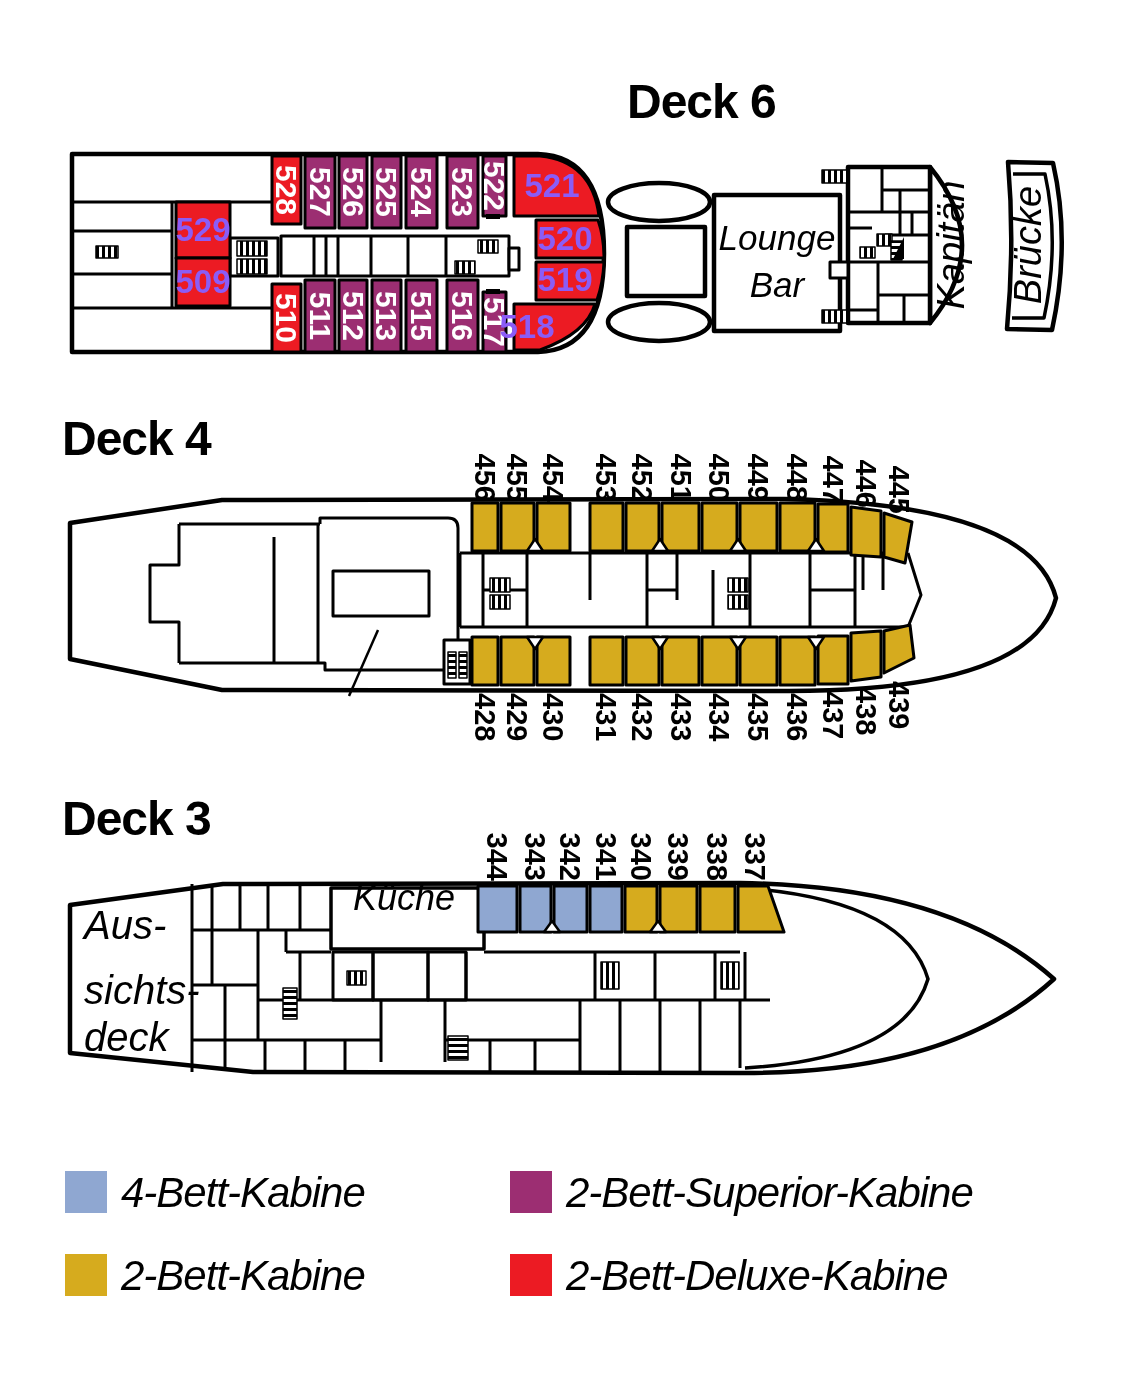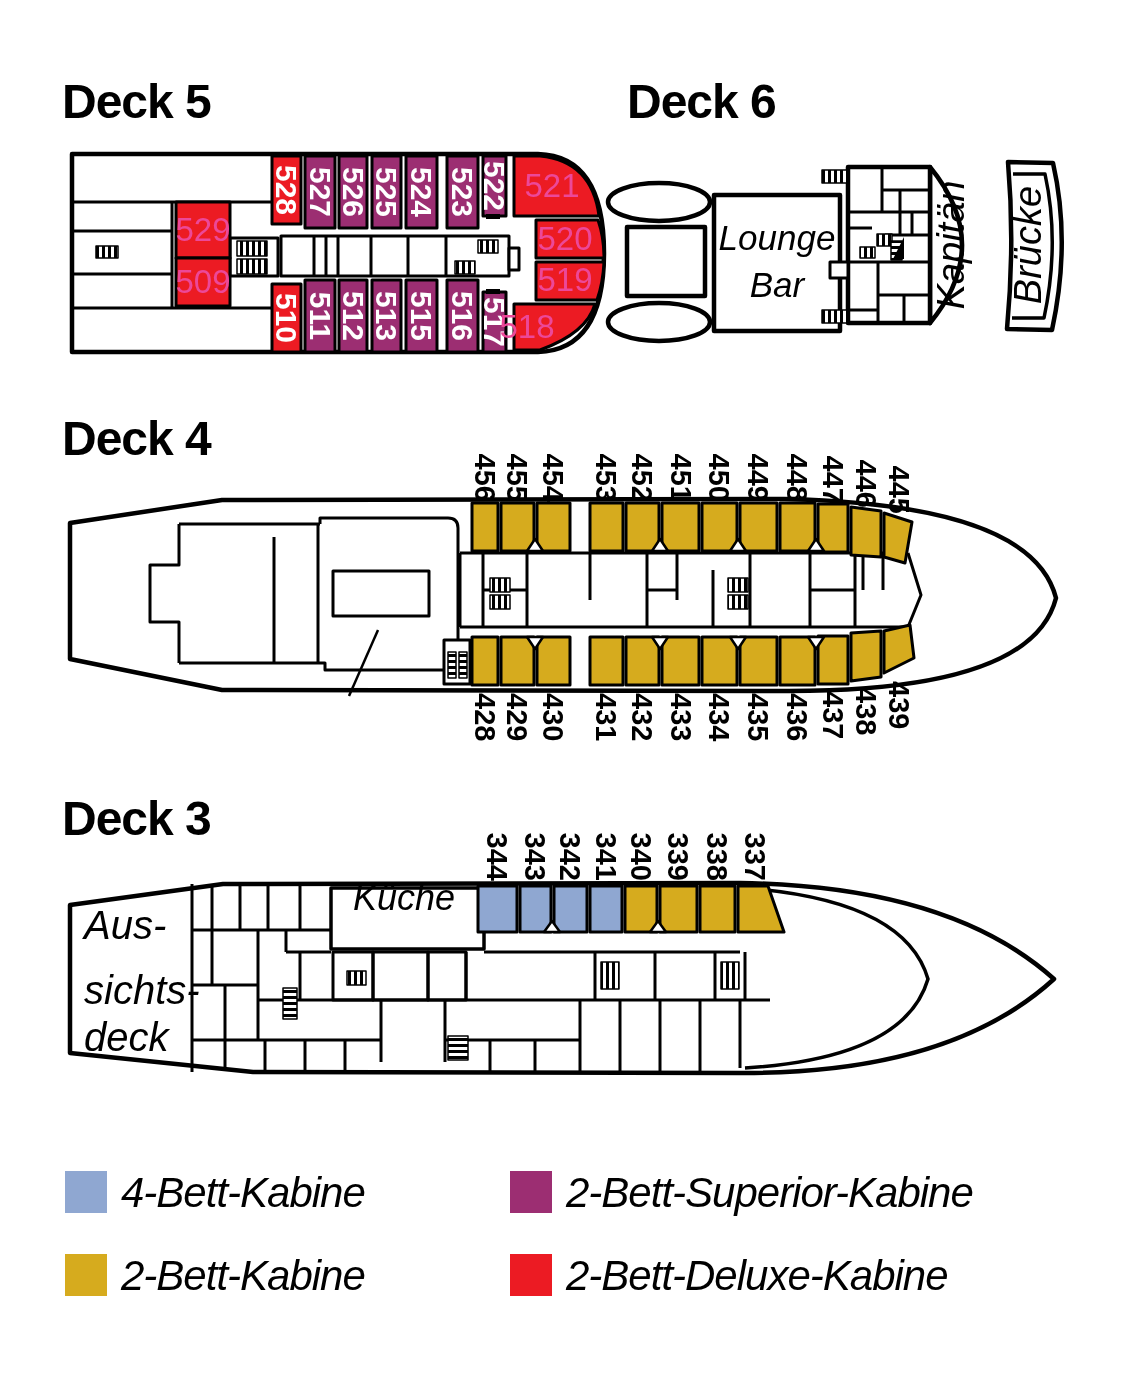--- a/index.html
+++ b/index.html
@@ -281,7 +281,6 @@
   </g>
 </svg>
 
-  <div class="lbl deck-title" style="left:62px;top:76px;">Deck 5</div>
   <div class="lbl deck-title" style="left:627px;top:76px;">Deck 6</div>
   <div class="lbl deck-title" style="left:62px;top:413px;">Deck 4</div>
   <div class="lbl deck-title" style="left:62px;top:793px;">Deck 3</div>

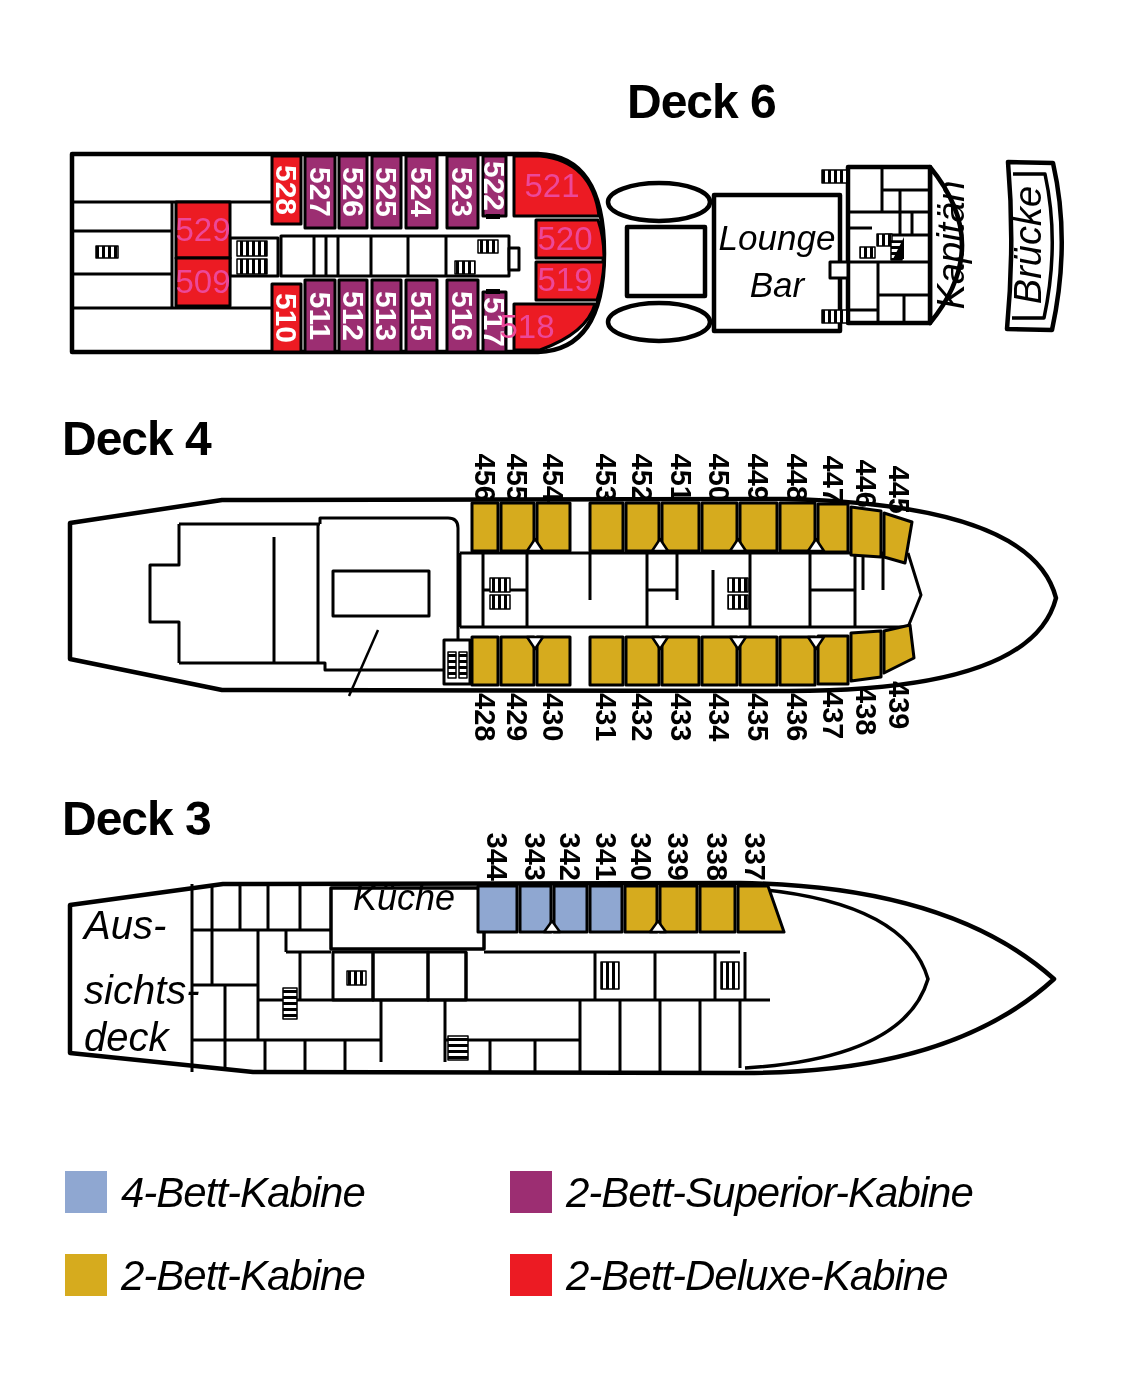--- a/index.html
+++ b/index.html
@@ -11,7 +11,7 @@
   .vnum{width:66px;height:30px;line-height:30px;text-align:center;
         font-size:30px;font-weight:700;color:#fff;transform:rotate(90deg);}
   .hnum{width:76px;height:36px;line-height:36px;text-align:center;
-        font-size:33px;font-weight:400;color:#ec4899;}
+        font-size:33px;font-weight:700;color:#8b5cf6;}
   .dnum{width:72px;height:28px;line-height:28px;font-size:29px;font-weight:700;
         color:#000;transform:rotate(90deg);text-align:right;}
   .dnum-b{text-align:left;}

